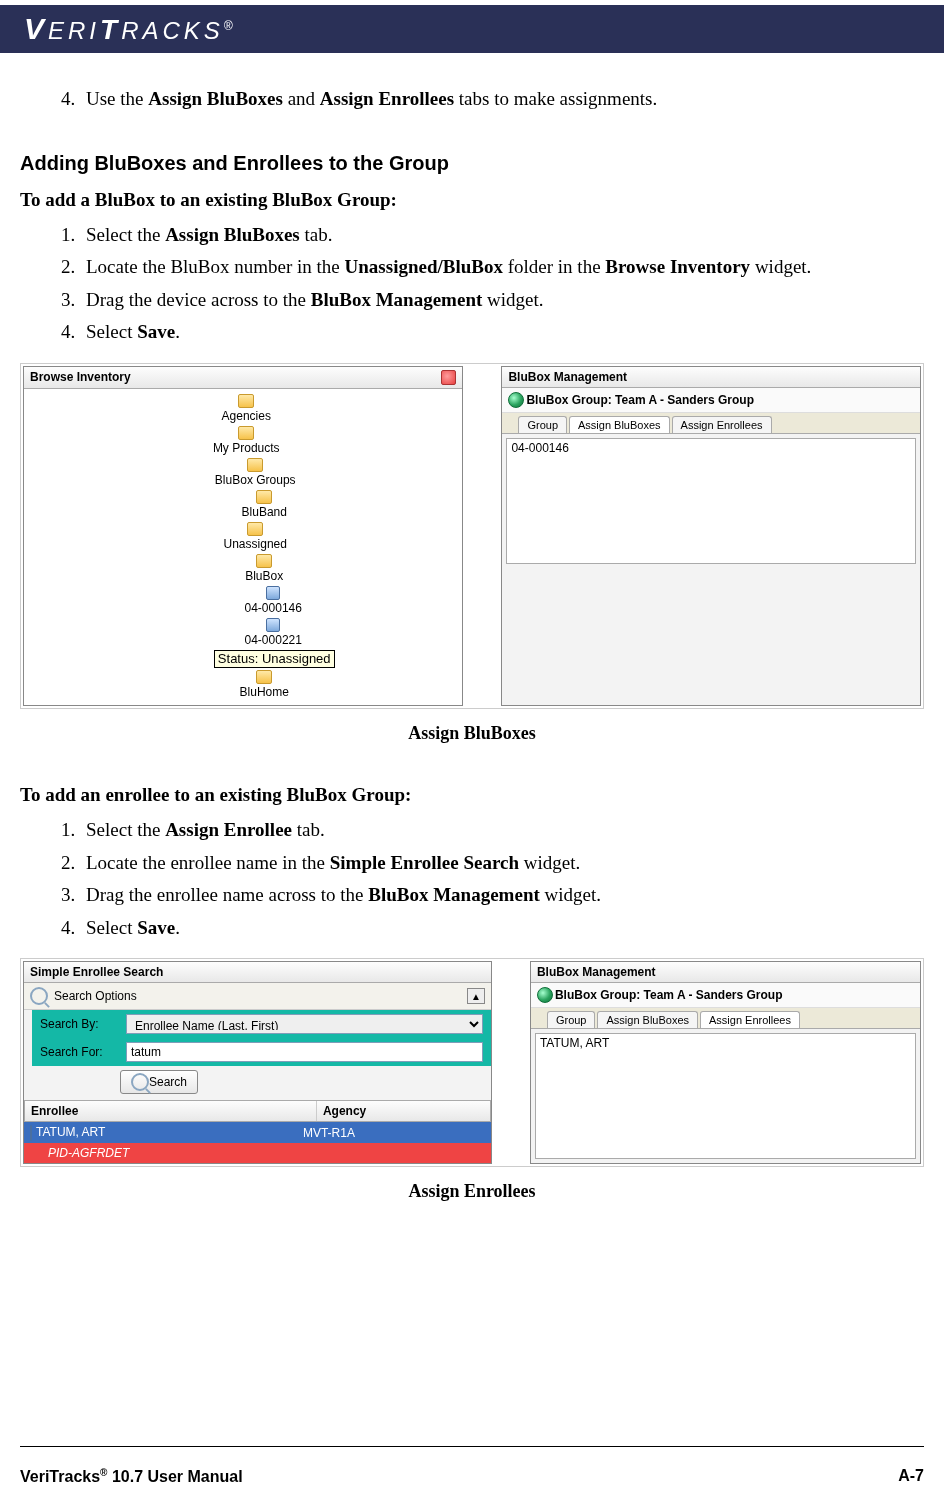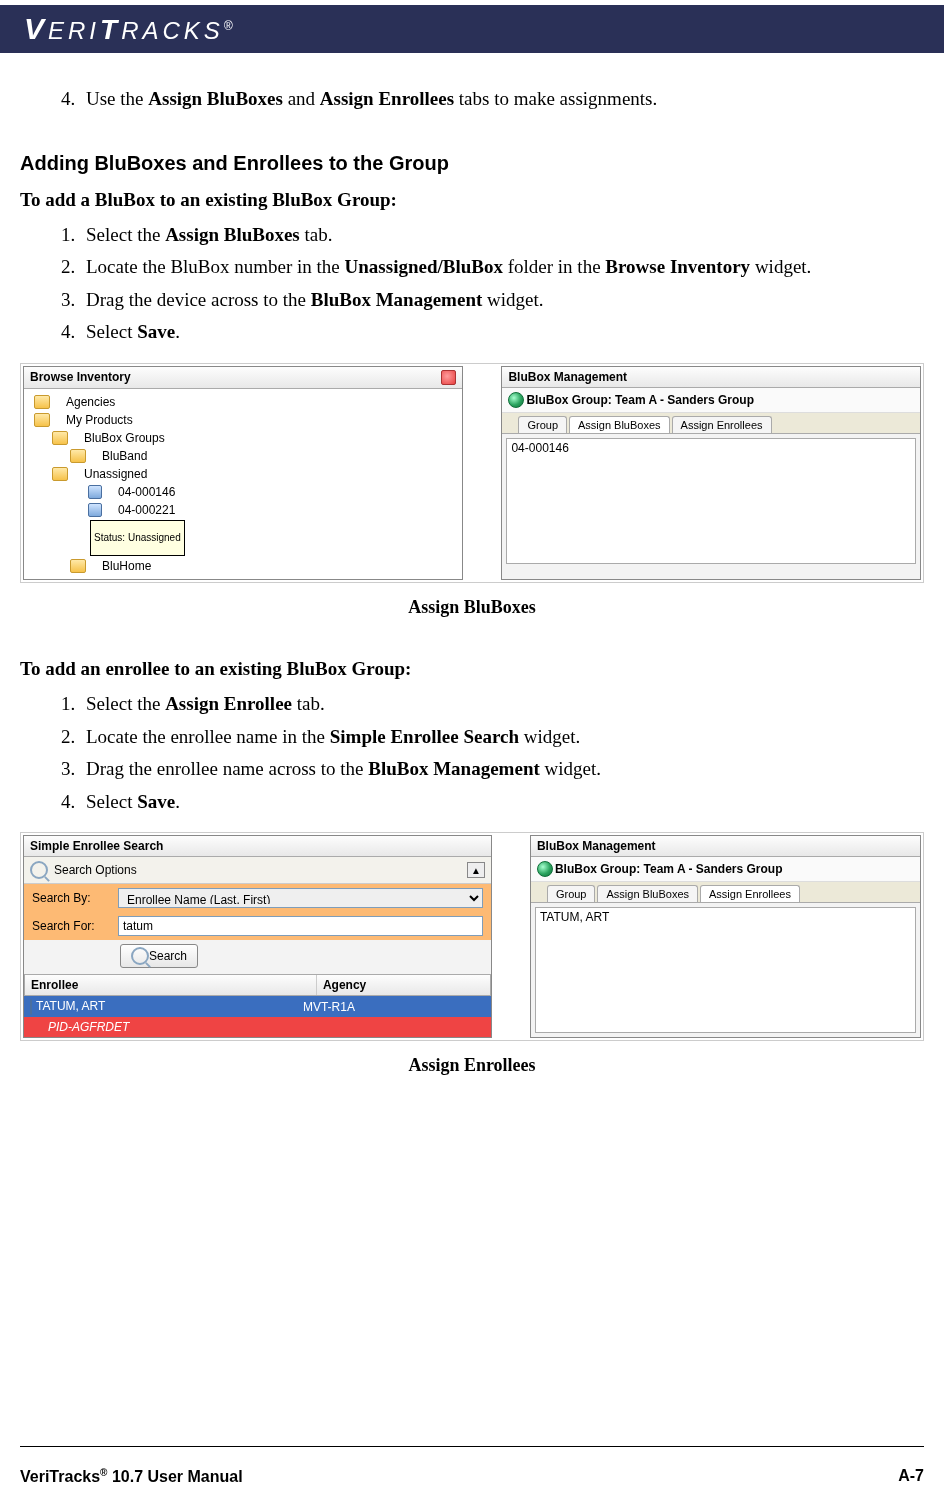--- a/index.html
+++ b/index.html
@@ -97,9 +97,10 @@
   }
   .panel-body { background: #fff; padding: 4px; }
   .tree-item {
-    display: flex; align-items: center; gap: 16px;
+    display: flex; align-items: center; gap: 0;
     padding: 1px 0 1px var(--indent,4px);
     line-height: 16px;
+    flex-direction: column;
   }
   .folder-icon {
     width: 14px; height: 12px;

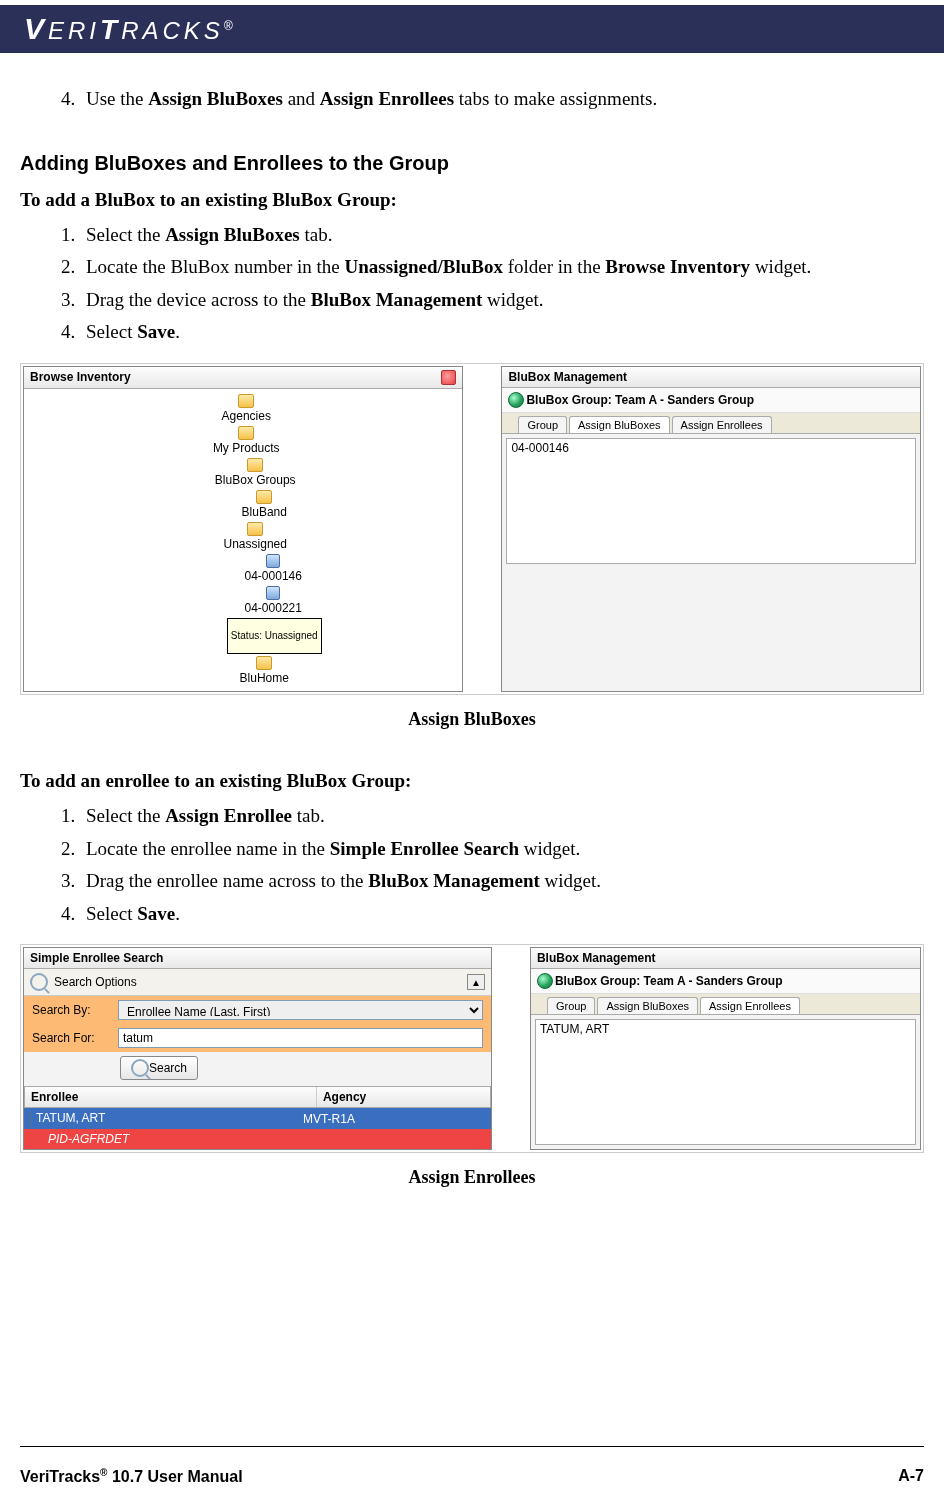--- a/index.html
+++ b/index.html
@@ -262,6 +262,10 @@
             <span class="folder-icon"></span>
             <span>Unassigned</span>
           </div>
+          <div class="tree-item" style="--indent: 42px;">
+            <span class="folder-icon"></span>
+            <span>BluBox</span>
+          </div>
           <div class="tree-item" style="--indent: 60px;">
             <span class="device-icon"></span>
             <span>04-000146</span>

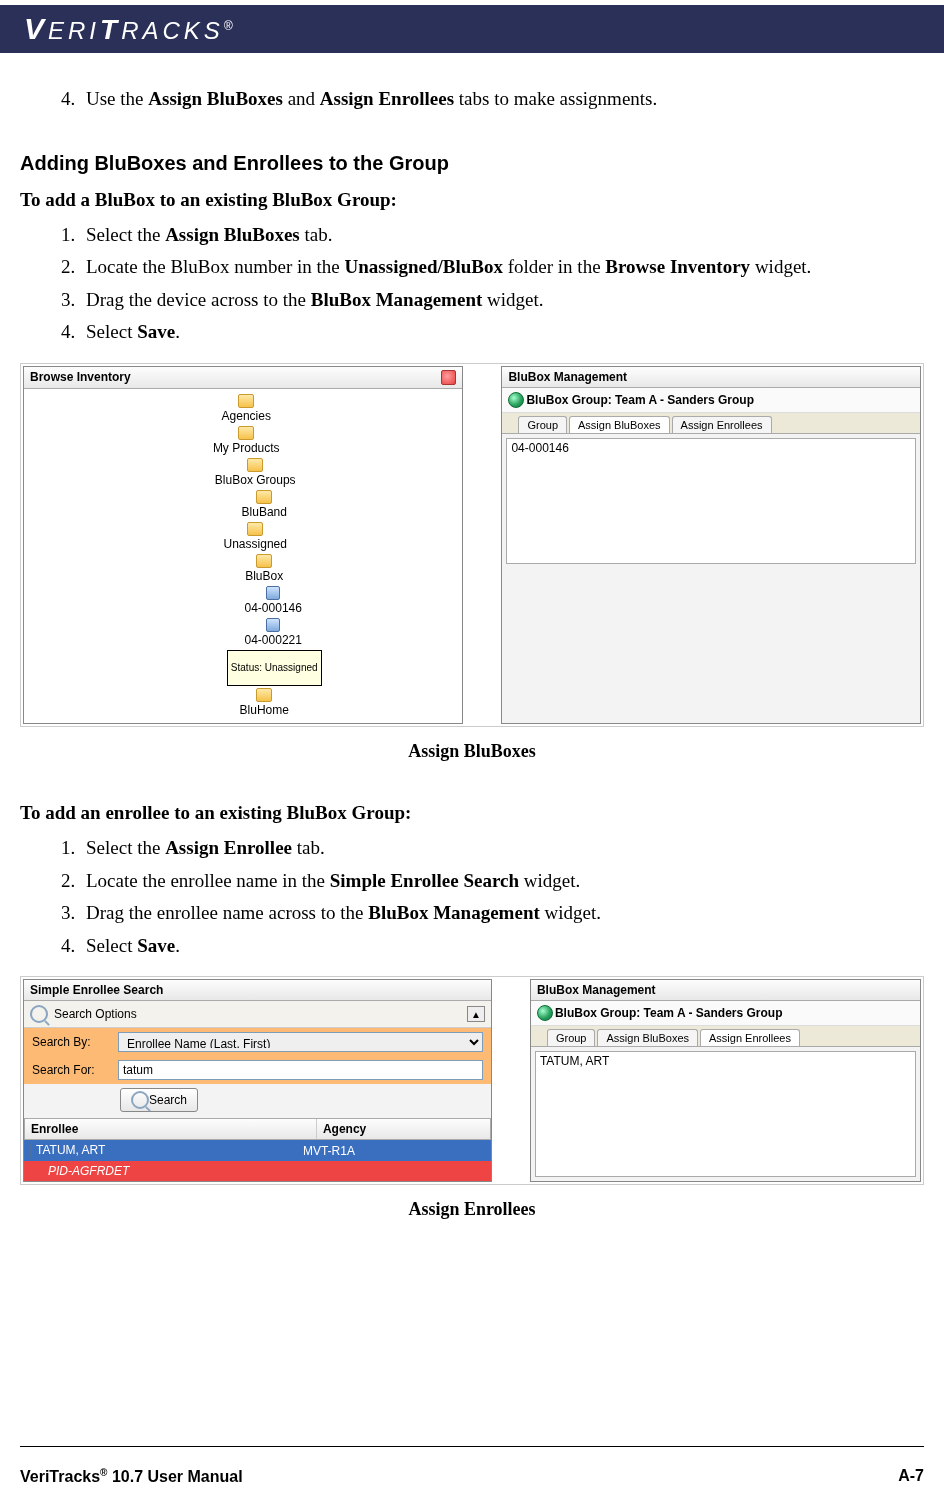--- a/index.html
+++ b/index.html
@@ -123,9 +123,9 @@
     display: inline-block;
     background:#ffffe1;
     border:1px solid #000;
-    padding: 9px 3px;
+    padding: 0 3px;
     margin-left: 2px;
-    font-size: 10px;
+    font-size: 13px;
   }
   .tab-strip {
     display: flex; gap:2px; padding: 3px 4px 0 16px;

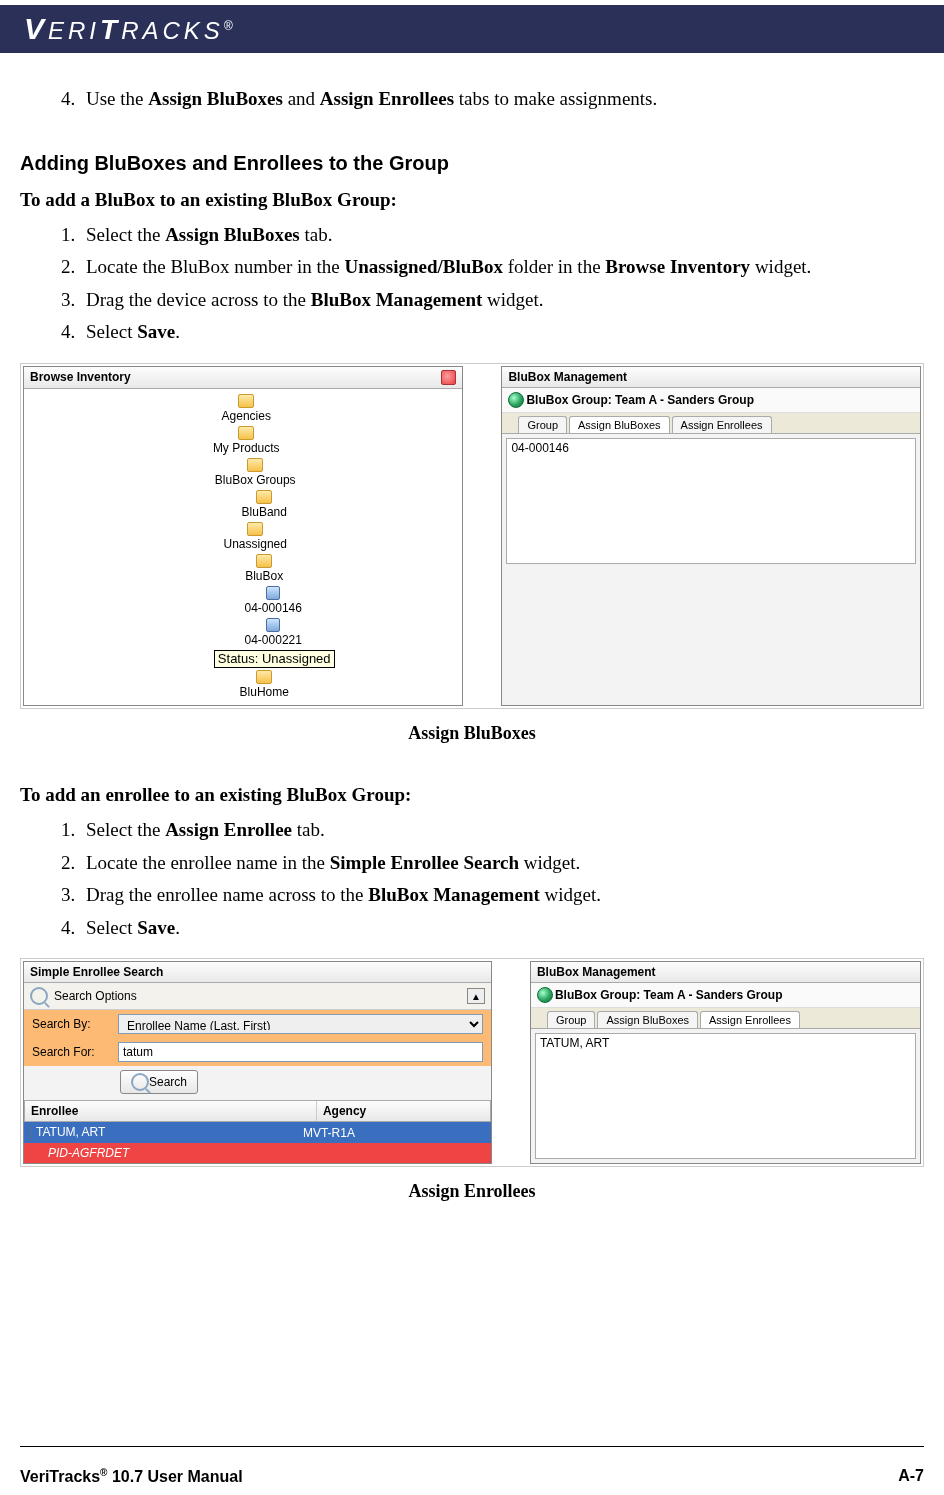--- a/index.html
+++ b/index.html
@@ -169,7 +169,7 @@
   }
   .form-row {
     display:flex; align-items:center; gap:6px;
-    padding:4px 8px; background:#fdba74;
+    padding:4px 8px; background:#14b8a6;margin-left:8px;
   }
   .form-row label { width:80px; font-size:12px; }
   .form-row select, .form-row input[type=text] {

